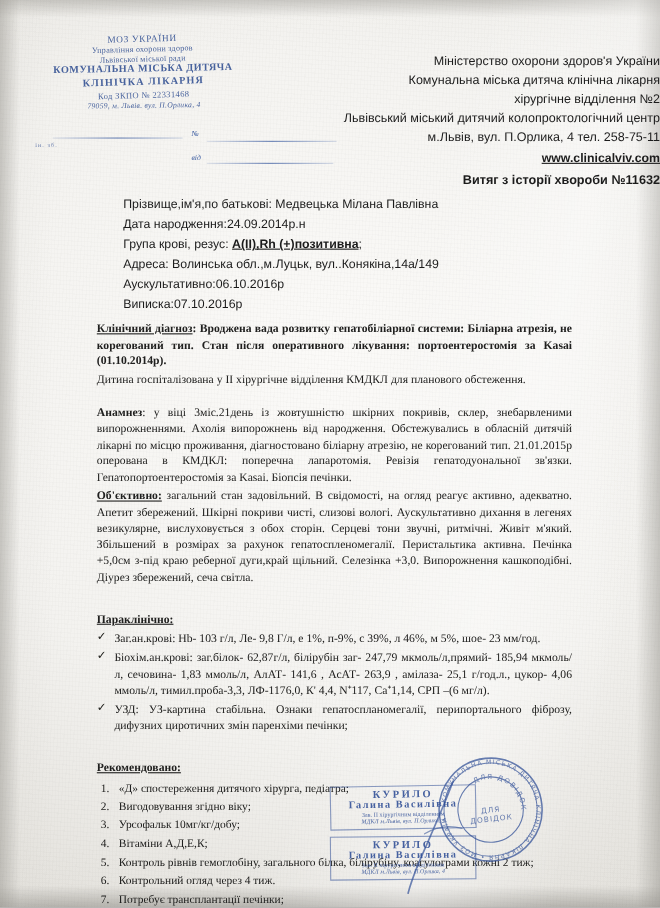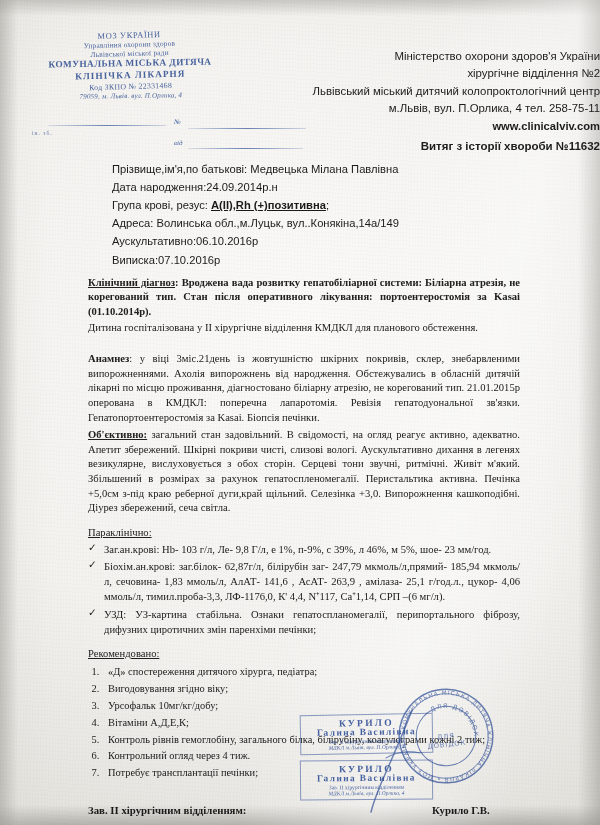--- a/index.html
+++ b/index.html
@@ -189,6 +189,7 @@
 
     <div class="header">
       <div>Міністерство охорони здоров'я України</div>
+      <div>Комунальна міська дитяча клінічна лікарня</div>
       <div>хірургічне відділення №2</div>
       <div>Львівський міський дитячий колопроктологічний центр</div>
       <div>м.Львів, вул. П.Орлика, 4  тел.  258-75-11</div>

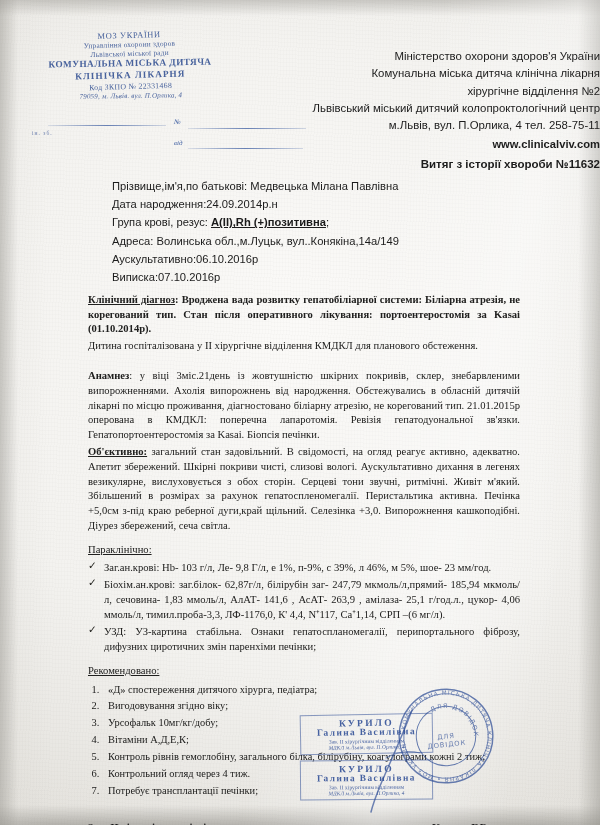--- a/index.html
+++ b/index.html
@@ -73,7 +73,7 @@
   
   .header { text-align: right; padding-top: 48px; }
   .header div { font-family: "Liberation Sans", sans-serif; font-size: 11.4px; color: #1c1c1c; line-height: 1.52; }
-  .header .site { font-weight: 700; font-size: 11.2px; margin-top: 1px; }
+  .header .site { text-decoration: underline; font-weight: 700; font-size: 11.2px; margin-top: 1px; }
   .header .extract { font-weight: 700; font-size: 11.5px; margin-top: 3px; }
 
   

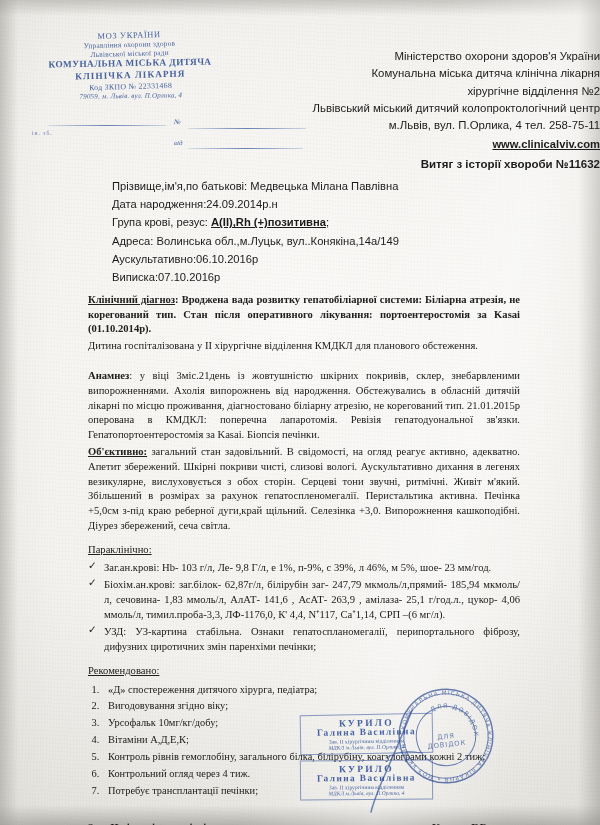--- a/index.html
+++ b/index.html
@@ -96,7 +96,7 @@
   .prose p { margin: 0 0 1px 0; }
   .lead { font-weight: 700; text-decoration: underline; }
   .lead-nb { font-weight: 700; }
-  .sec-head { font-weight: 400; text-decoration: underline; display:inline-block; margin-top: 5px;}
+  .sec-head { font-weight: 700; text-decoration: underline; display:inline-block; margin-top: 19px;}
 
   .para-list { margin: 2px 0 0 0; padding: 0; list-style: none; }
   .para-list li {

